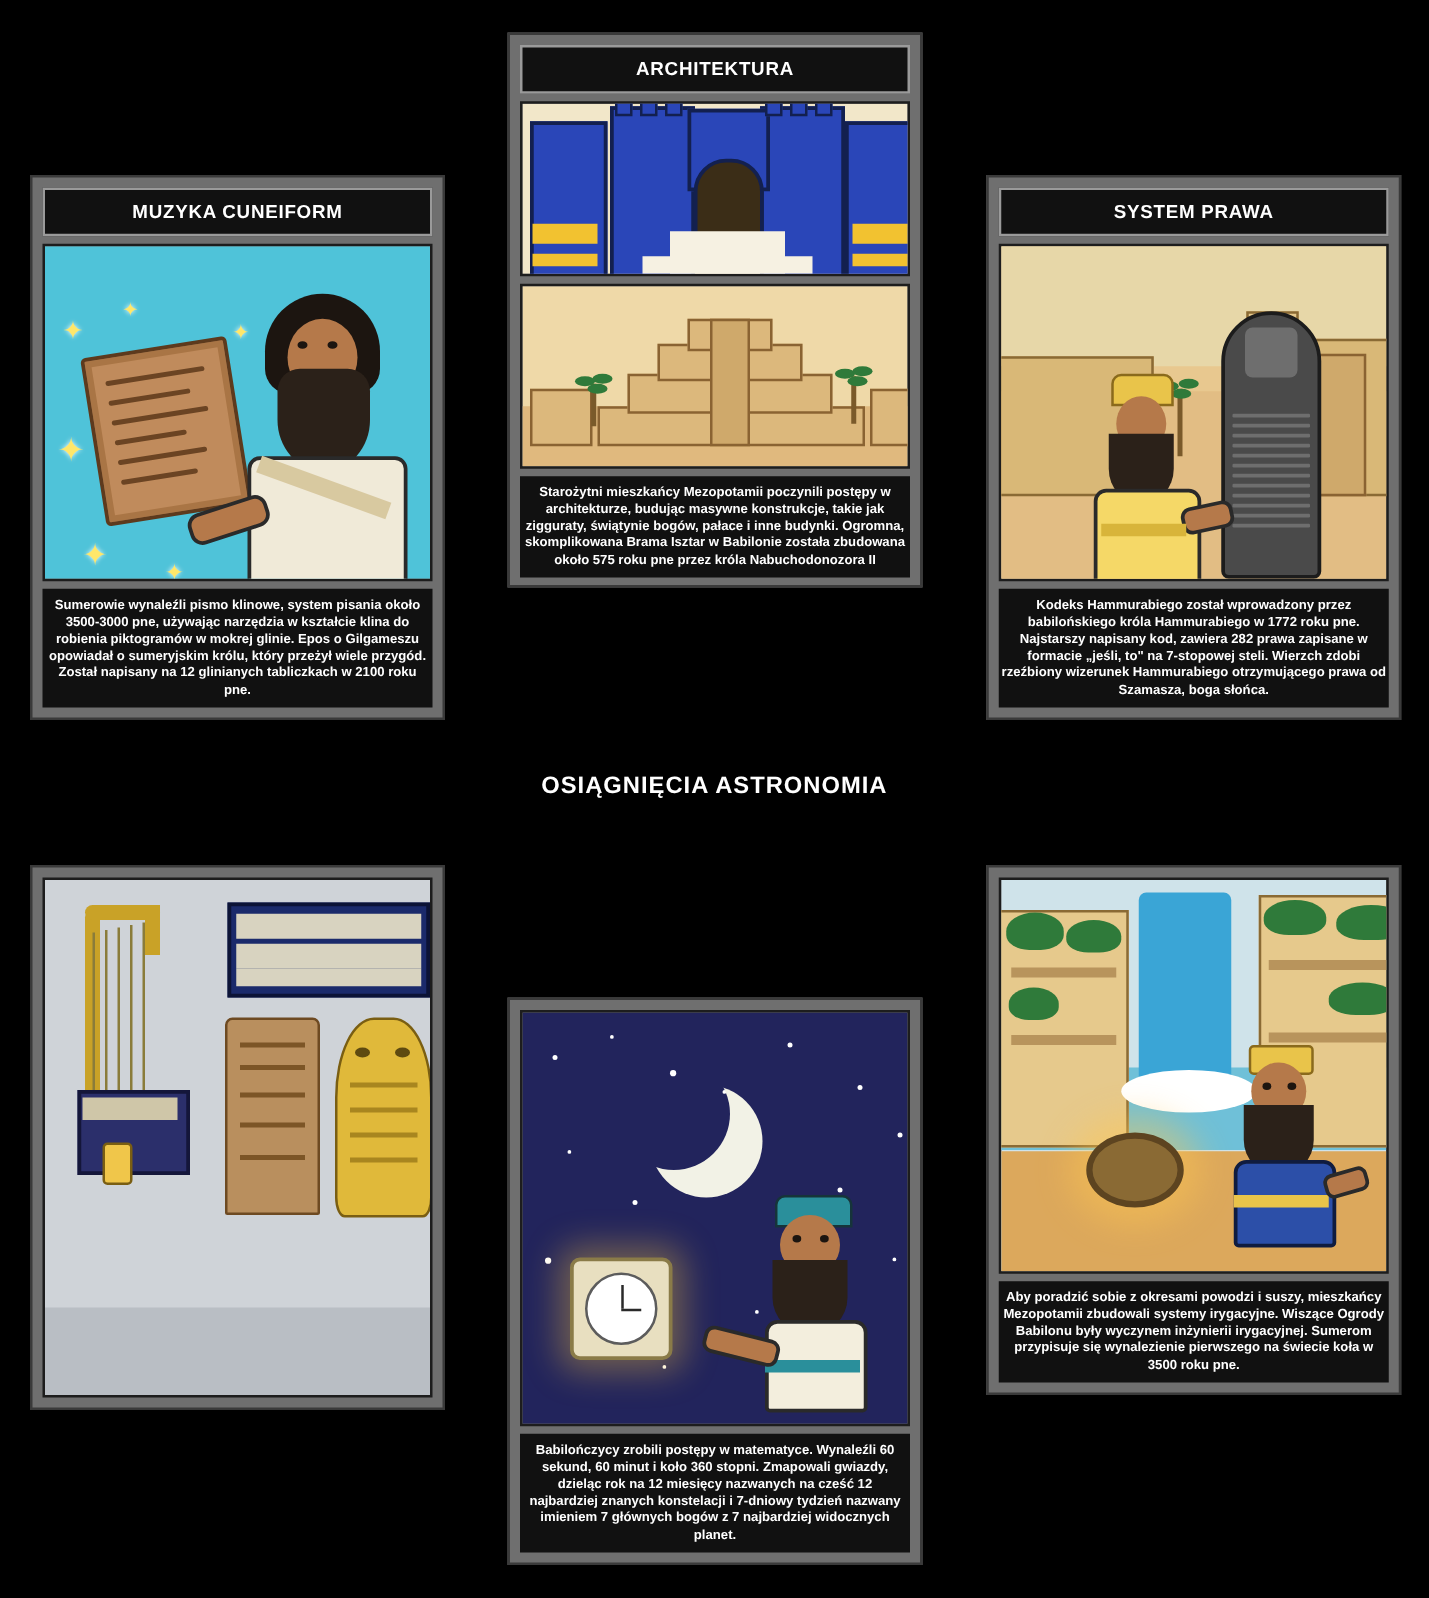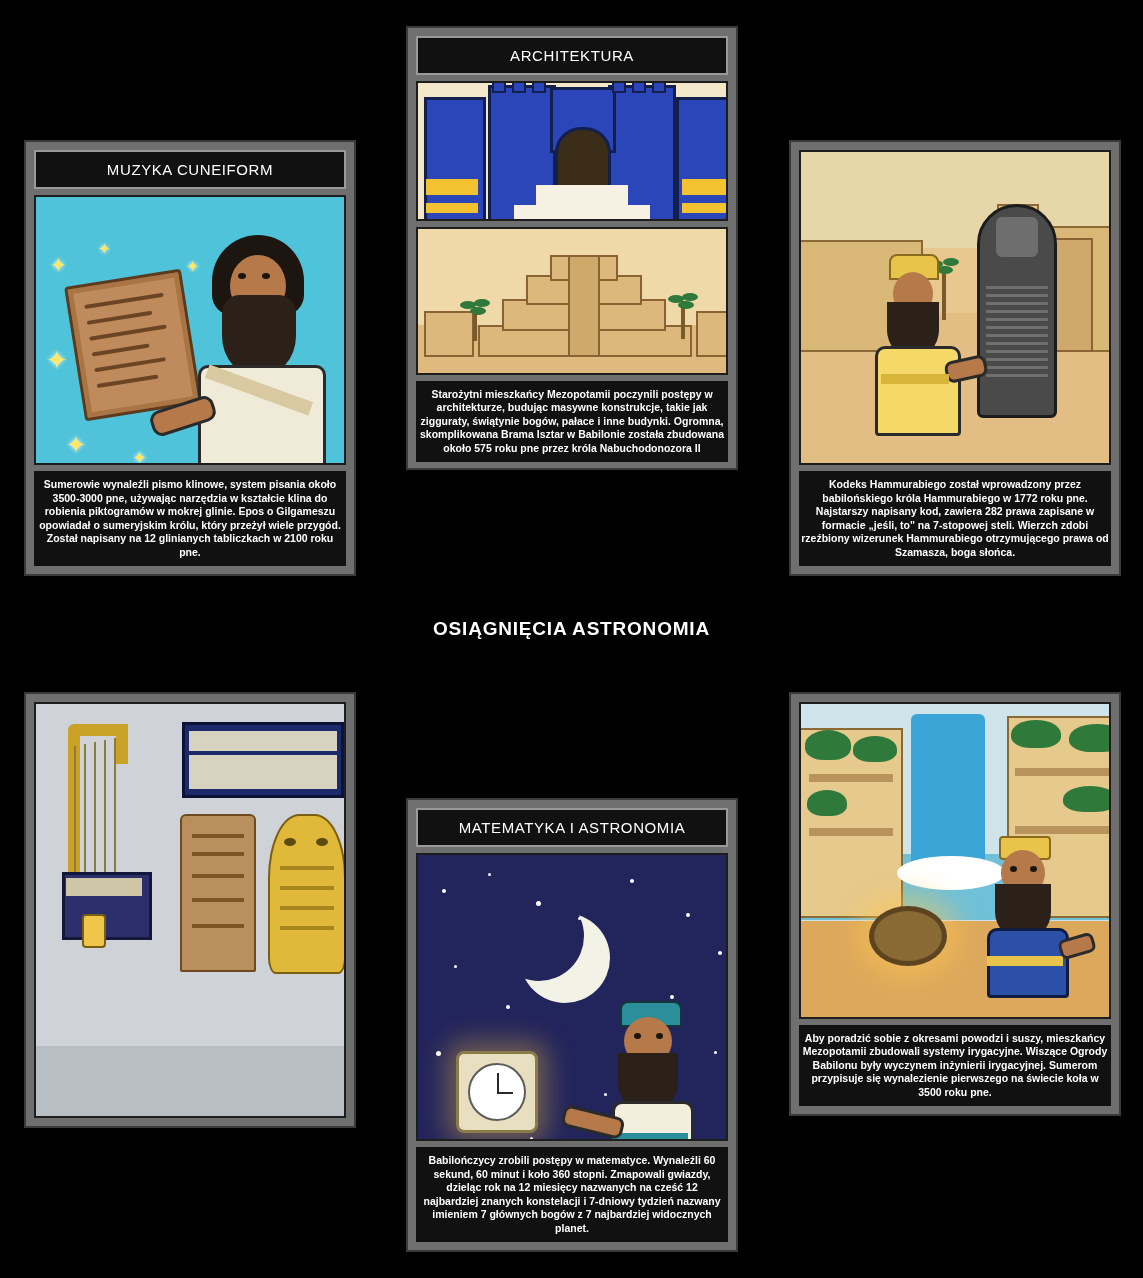--- a/index.html
+++ b/index.html
@@ -30,7 +30,7 @@
     background: #111111;
     border: 2px solid #9a9a9a;
     color: #ffffff;
-    font-weight: normal;
+    font-weight: bold;
     font-size: 15px;
     letter-spacing: 0.6px;
     text-align: center;

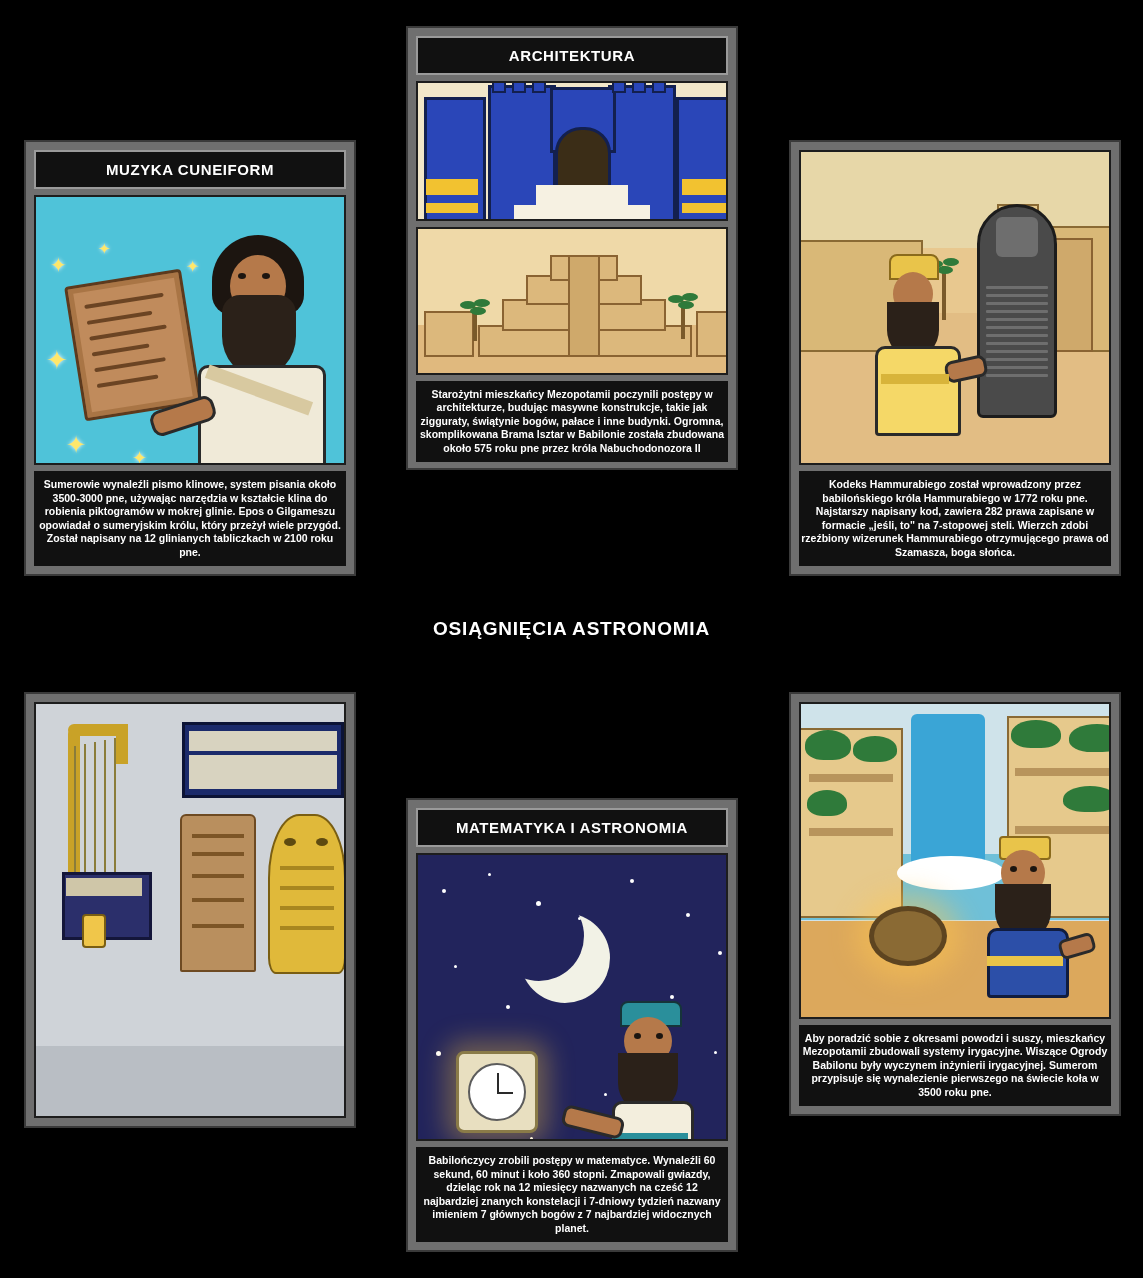--- a/index.html
+++ b/index.html
@@ -231,6 +231,7 @@
 </div>
 
 <div class="panel" style="left:789px; top:140px; width:332px; height:436px;">
+  <div class="panel-title">SYSTEM PRAWA</div>
   <div class="panel-art">
     <div class="lw-bg"></div>
     <div class="sky" style="height:96px;background:#e7d7a8;"></div>

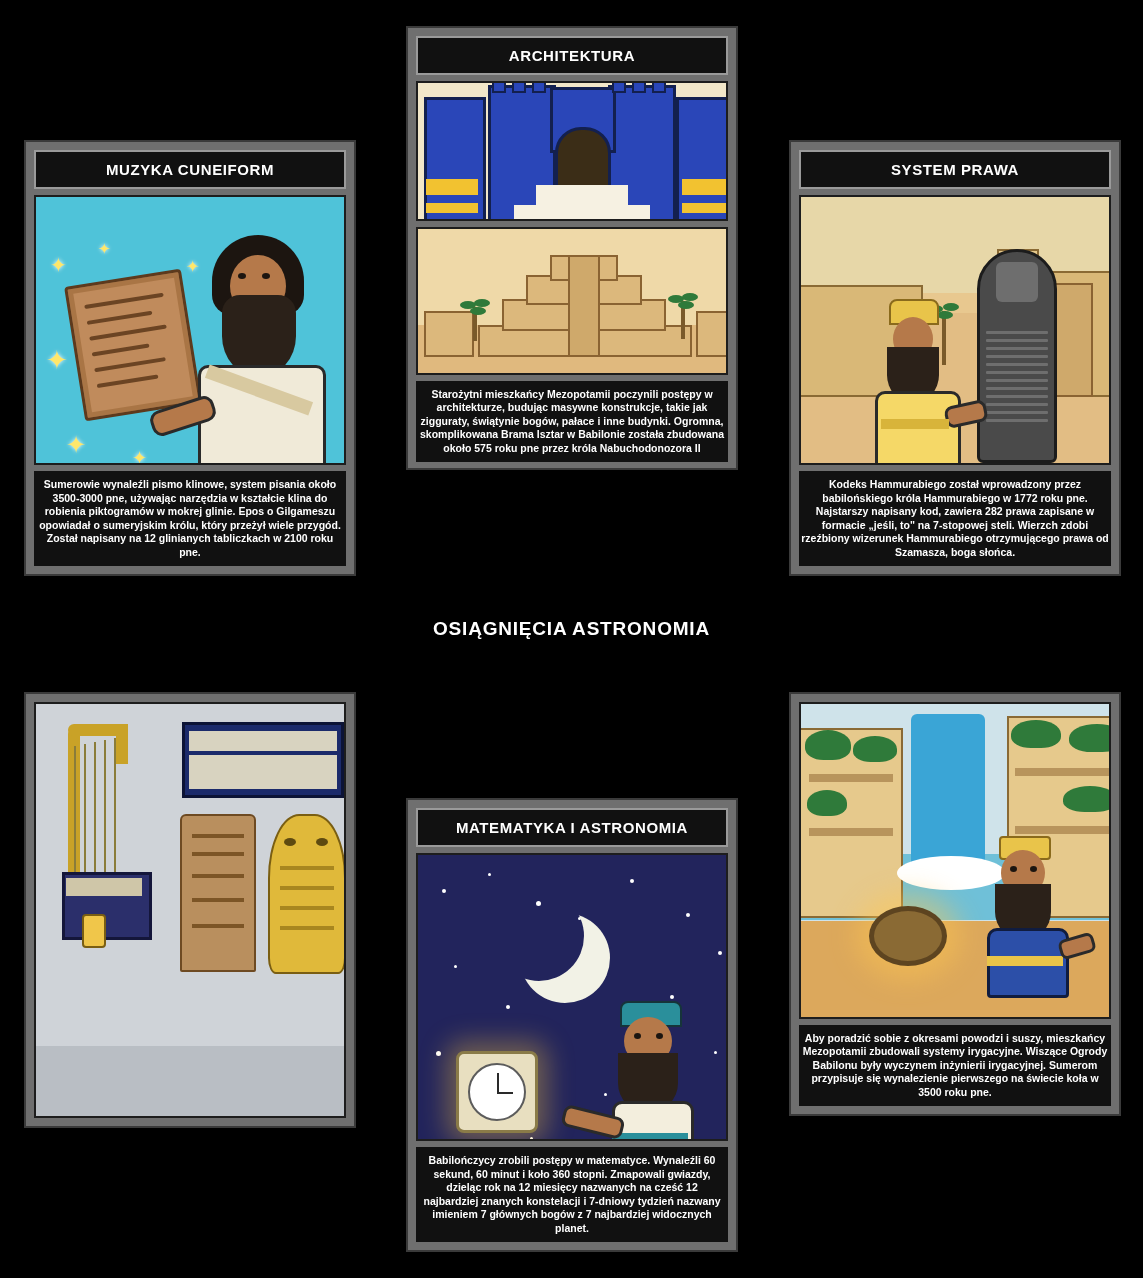--- a/index.html
+++ b/index.html
@@ -324,7 +324,6 @@
 </div>
 
 <div class="panel" style="left:406px; top:798px; width:332px; height:454px;">
-  <div class="panel-title">MATEMATYKA I ASTRONOMIA</div>
   <div class="panel-art">
     <div class="as-bg"></div>
 

